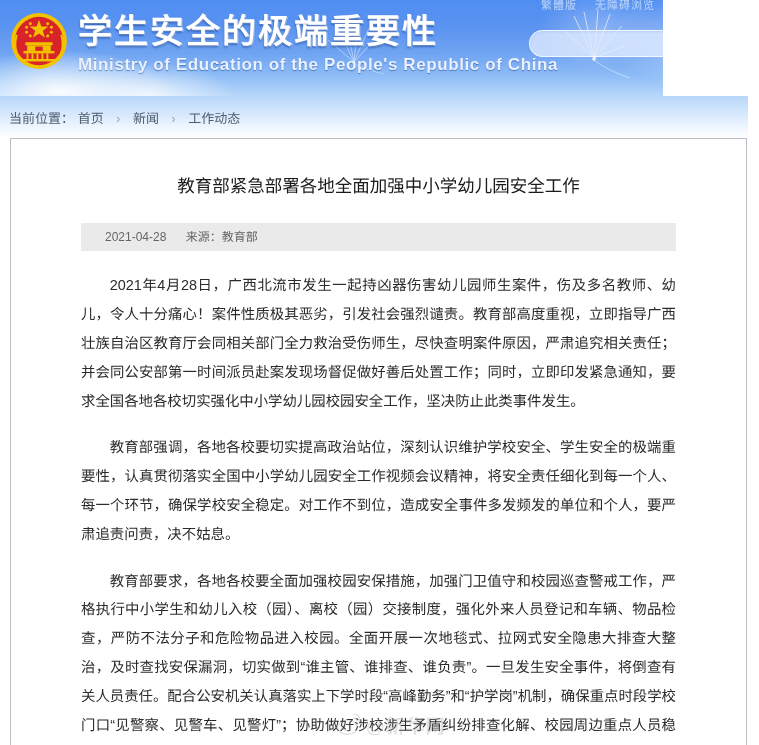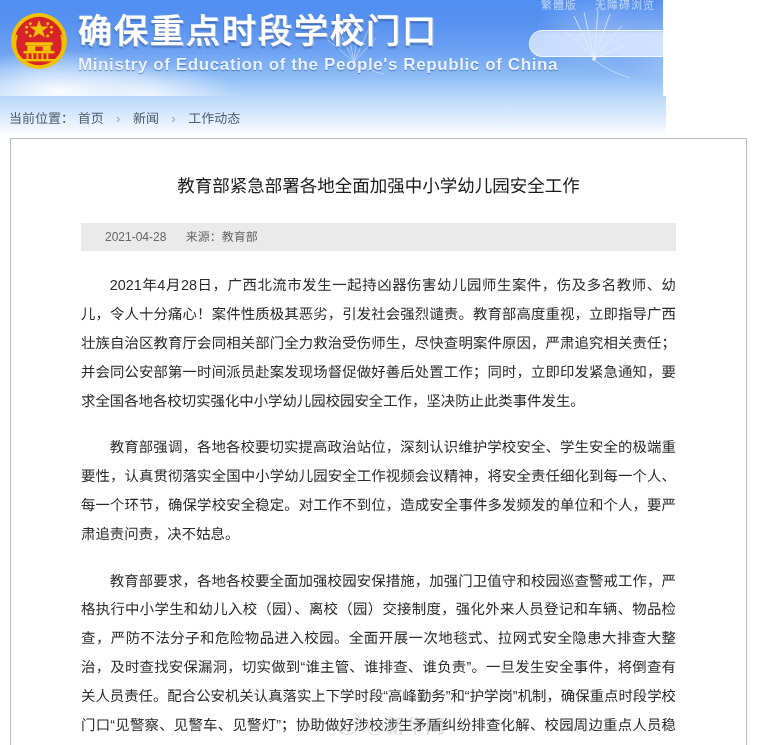--- a/index.html
+++ b/index.html
@@ -186,7 +186,7 @@
     </svg>
 
     <div class="brand">
-      <div class="brand-cn">确保重点时段学校门口</div>
+      <div class="brand-cn">学生安全的极端重要性</div>
       <div class="brand-en">Ministry of Education of the People's Republic of China</div>
     </div>
 

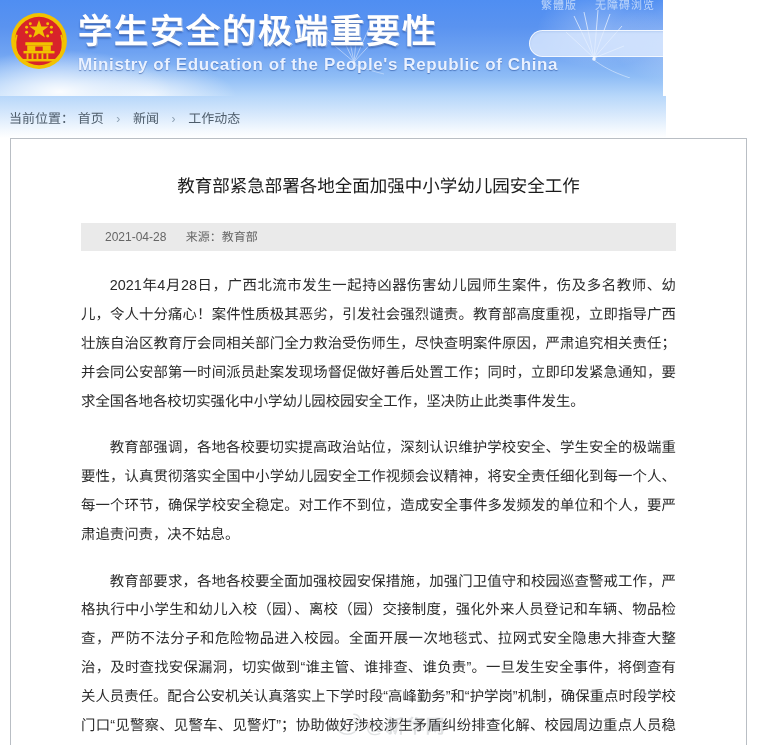--- a/index.html
+++ b/index.html
@@ -66,7 +66,7 @@
 
   
   .crumbwrap{
-    position:absolute;left:0;top:96px;width:666px;height:42px;
+    position:absolute;left:0;top:96px;width:748px;height:42px;
     background:linear-gradient(180deg,#b7d7fa 0%,#d8e9fc 45%,#f2f8fe 80%,#ffffff 100%);
   }
   .crumb{

